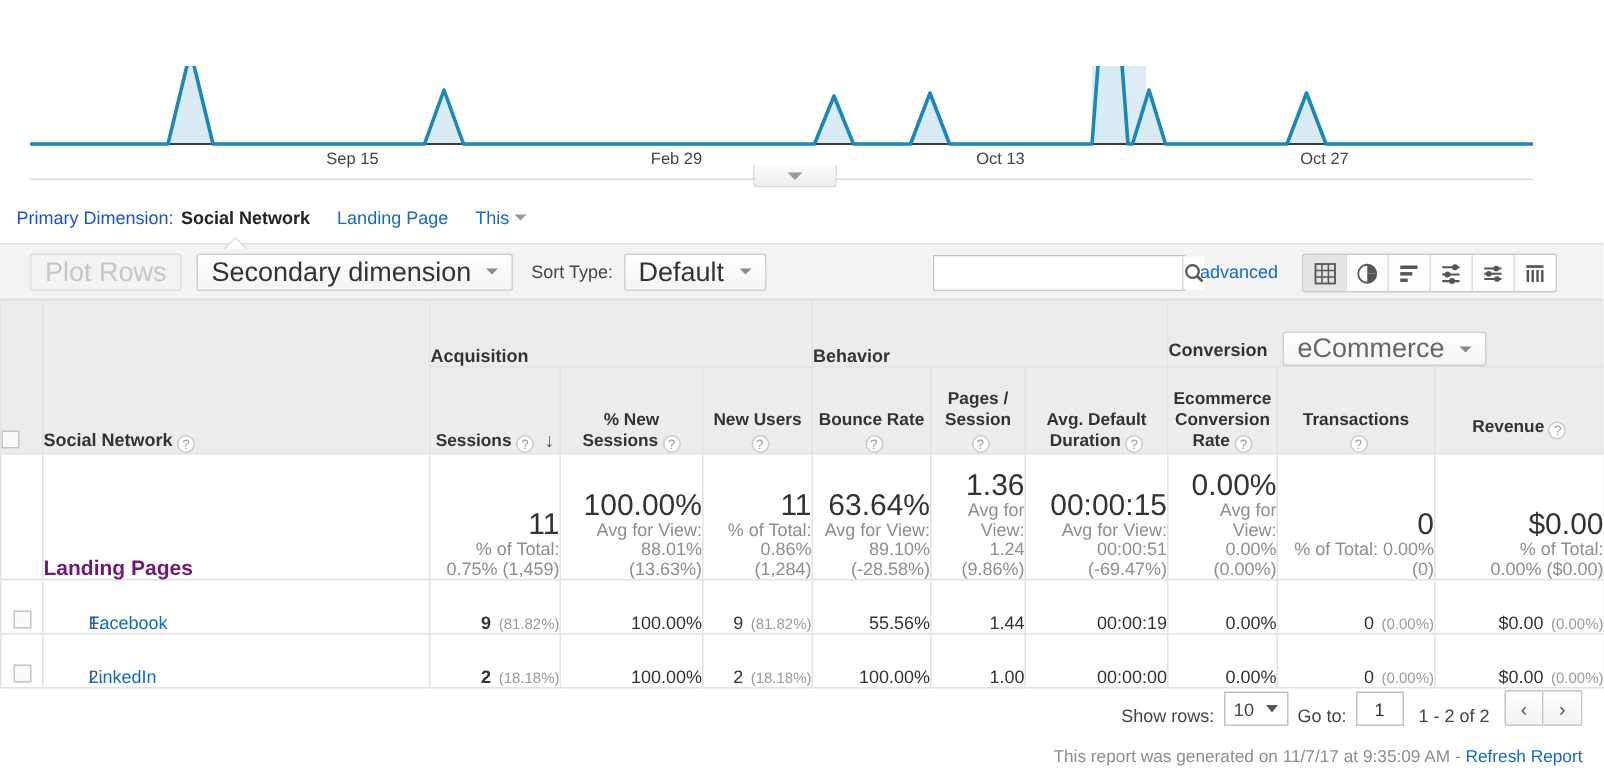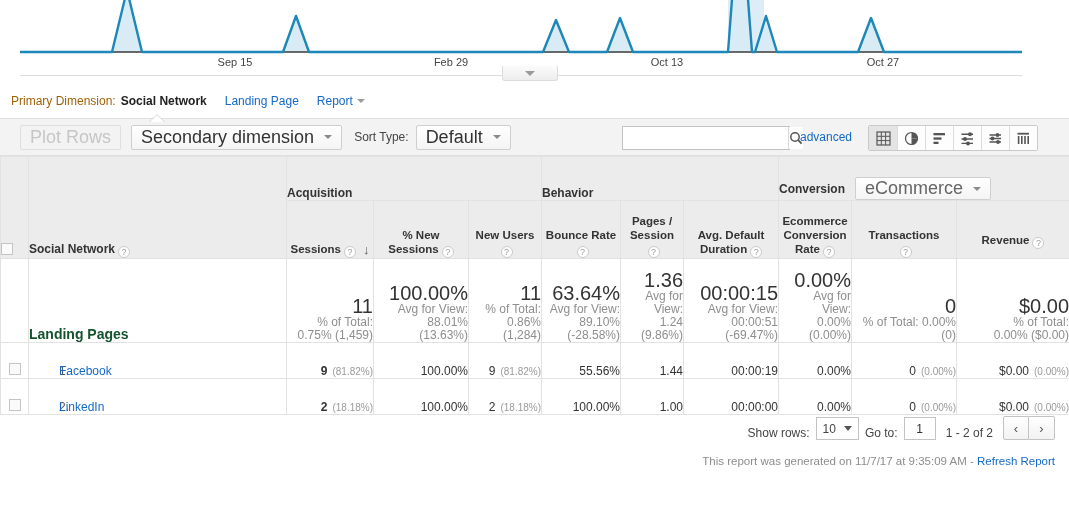--- a/index.html
+++ b/index.html
@@ -14,7 +14,7 @@
     overflow: hidden;
   }
 
-  #page { position: relative; width: 1069px; height: 429px; }
+  #page { position: relative; width: 1069px; height: 429px; margin-top: 44px; }
 
   
   #chart-region { position: relative; width: 1069px; height: 88px; }

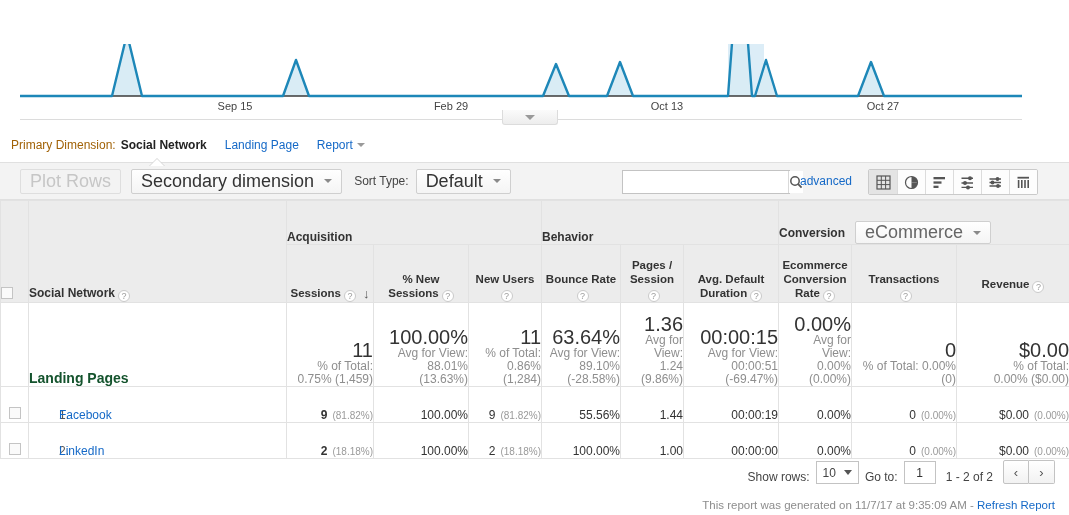--- a/index.html
+++ b/index.html
@@ -55,7 +55,7 @@
     font-size: 12px;
     white-space: nowrap;
   }
-  #primary-dim .pd-label { color: #a16207; }
+  #primary-dim .pd-label { color: #1d4ed8; }
   #primary-dim .pd-active { font-weight: bold; color: #222; margin-left: 5px; }
   #primary-dim .pd-link {
     color: #1569c7; margin-left: 18px; cursor: pointer;

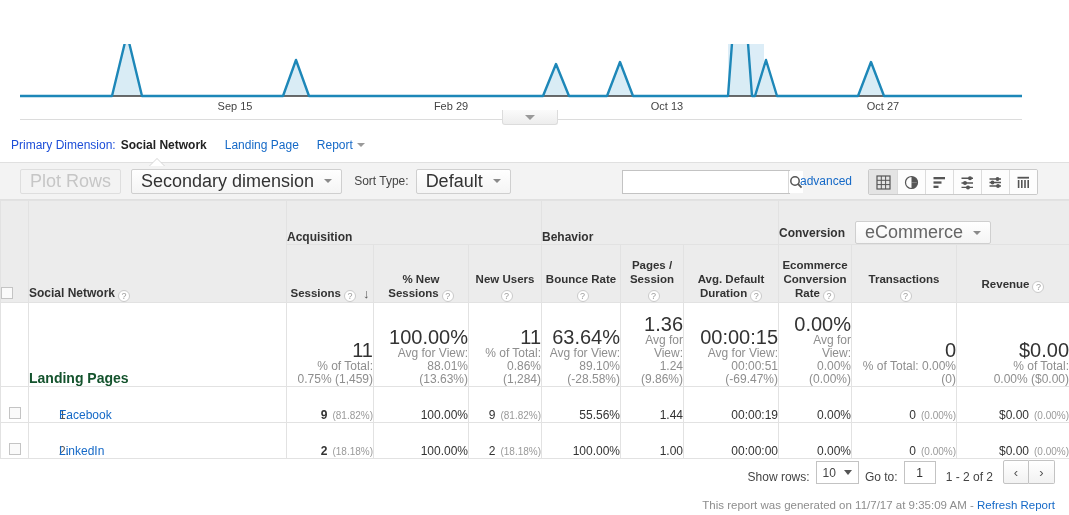--- a/index.html
+++ b/index.html
@@ -343,7 +343,7 @@
   </div>
 
   <div id="primary-dim">
-    <span class="pd-label">Primary Dimension:</span><span class="pd-active">Social Network</span><span class="pd-link">Landing Page</span><span class="pd-other"><span>Report</span><span class="mini-caret"></span></span>
+    <span class="pd-label">Primary Dimension:</span><span class="pd-active">Social Network</span><span class="pd-link">Landing Page</span><span class="pd-other"><span>This</span><span class="mini-caret"></span></span>
     <div id="pd-pointer-outline"></div>
     <div id="pd-pointer"></div>
   </div>

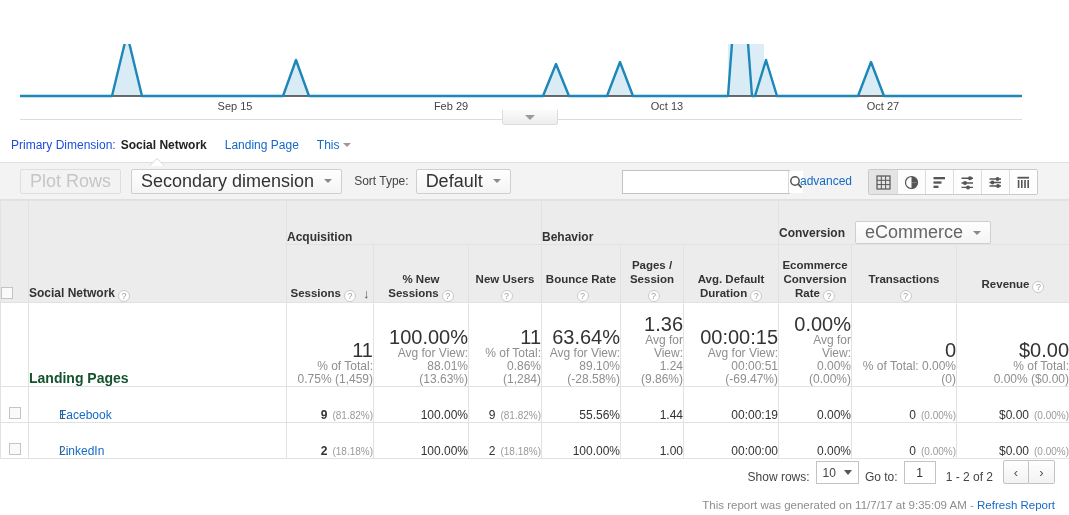--- a/index.html
+++ b/index.html
@@ -238,7 +238,7 @@
   
   tr.summary td { background: #fff; height: 84px; vertical-align: middle; }
   .sum-dim {
-    font-weight: bold; font-size: 14px; color: #14532d;
+    font-weight: bold; font-size: 14px; color: #701a75;
     padding-left: 46px; text-align: left;
   }
   .sum-cell {

